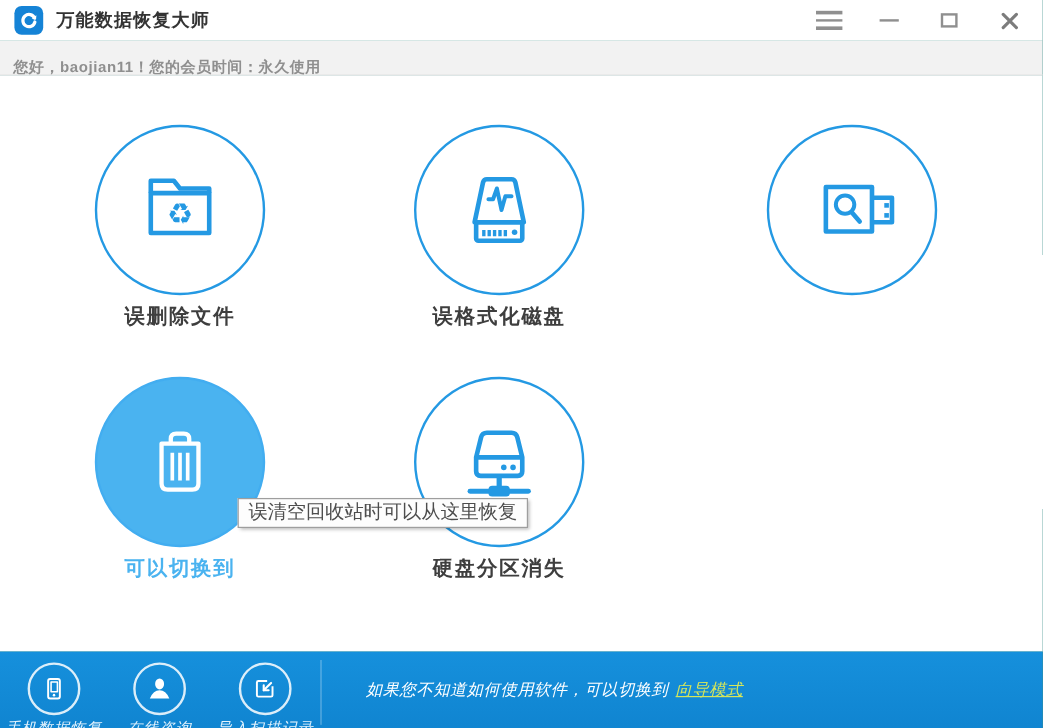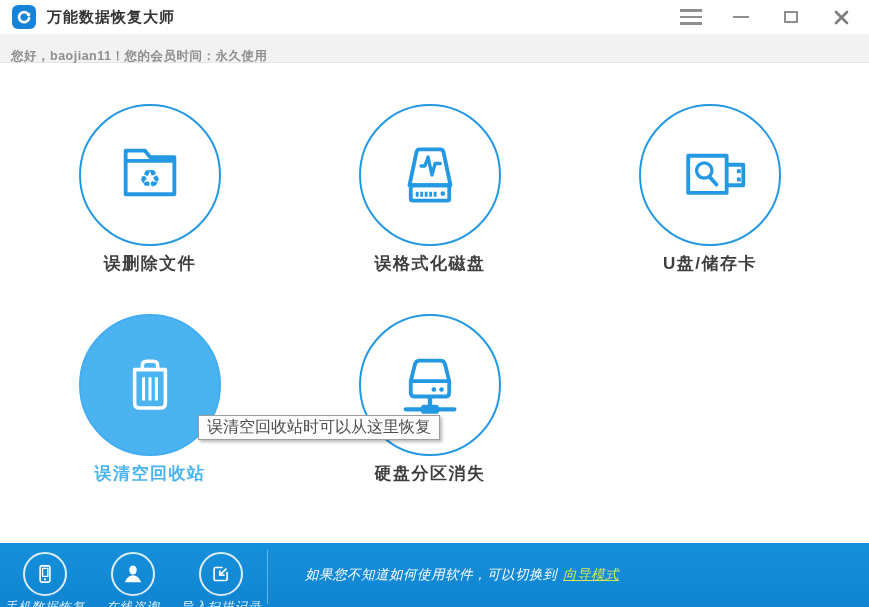--- a/index.html
+++ b/index.html
@@ -41,7 +41,7 @@
   .cell.active .circle { background:#4ab3f0; border-color:#42adf0; color:#ffffff; }
   .cell.active .label { color:#4ab3f0; }
   .c-r1 { top:41px; } .c-r2 { top:251px; }
-  .c-col1 { left:50px; } .c-col2 { left:330px; } .c-col3 { left:610px; }
+  .c-col1 { left:50px; } .c-col2 { left:316px; } .c-col3 { left:610px; }
 
   
   .tooltip {

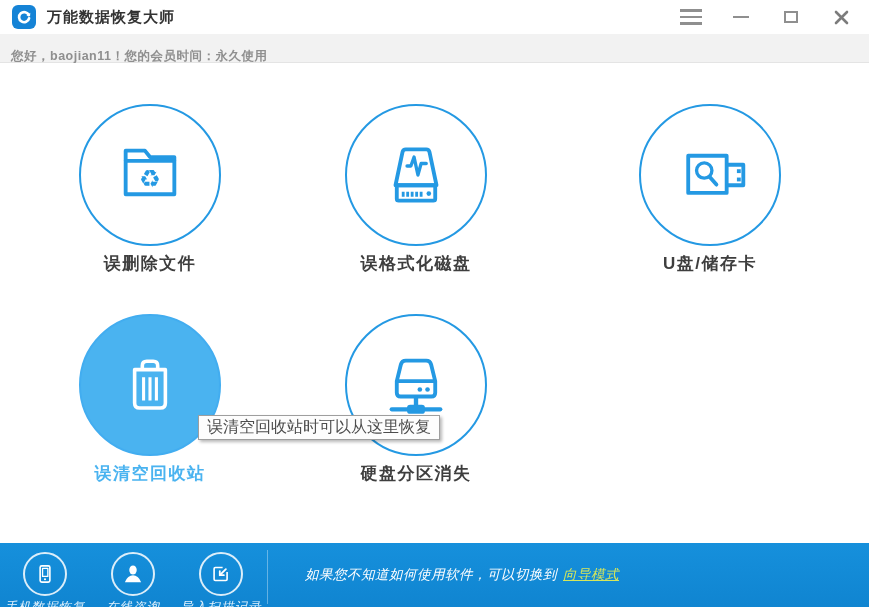--- a/index.html
+++ b/index.html
@@ -143,7 +143,6 @@
           <path d="M31.8 33.5 L37 39.5" stroke-width="3" stroke-linecap="round"></path>
         </svg>
       </div>
-      <div class="label">U盘/储存卡</div>
     </div>
 
     <div class="cell c-r2 c-col1 active">

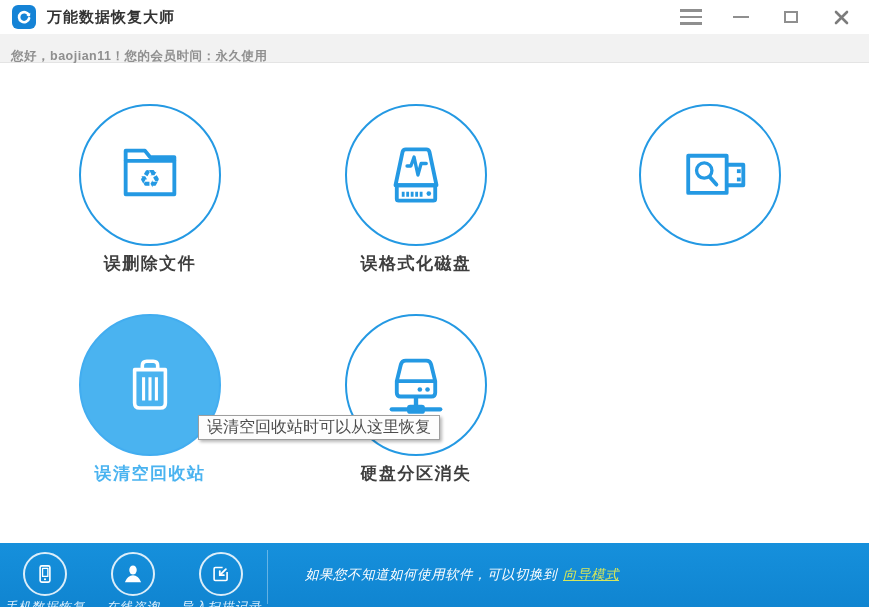--- a/index.html
+++ b/index.html
@@ -153,7 +153,7 @@
           <path d="M27 26 v18 M32 26 v18 M37 26 v18" stroke-width="2.4"></path>
         </svg>
       </div>
-      <div class="label">误清空回收站</div>
+      <div class="label">可以切换到</div>
     </div>
 
     <div class="cell c-r2 c-col2">

